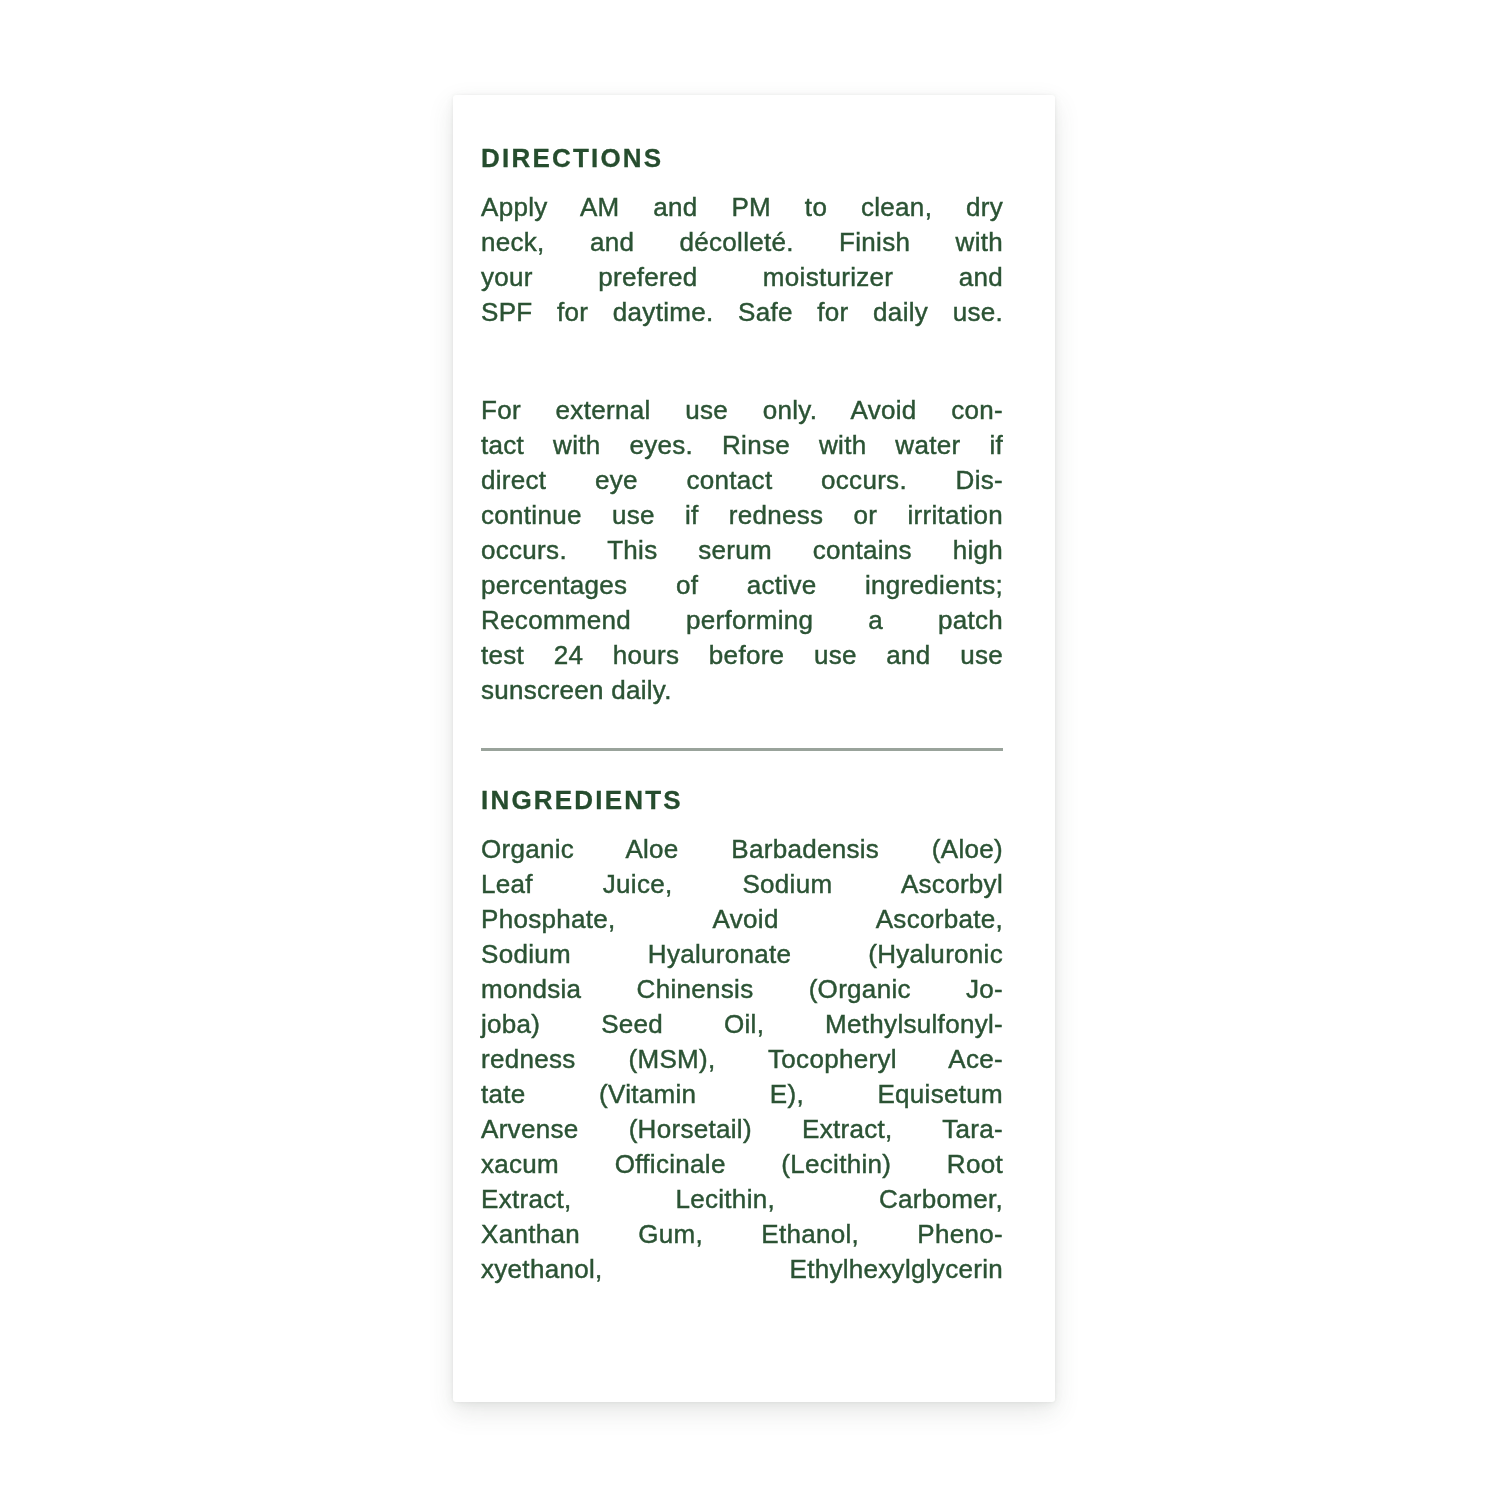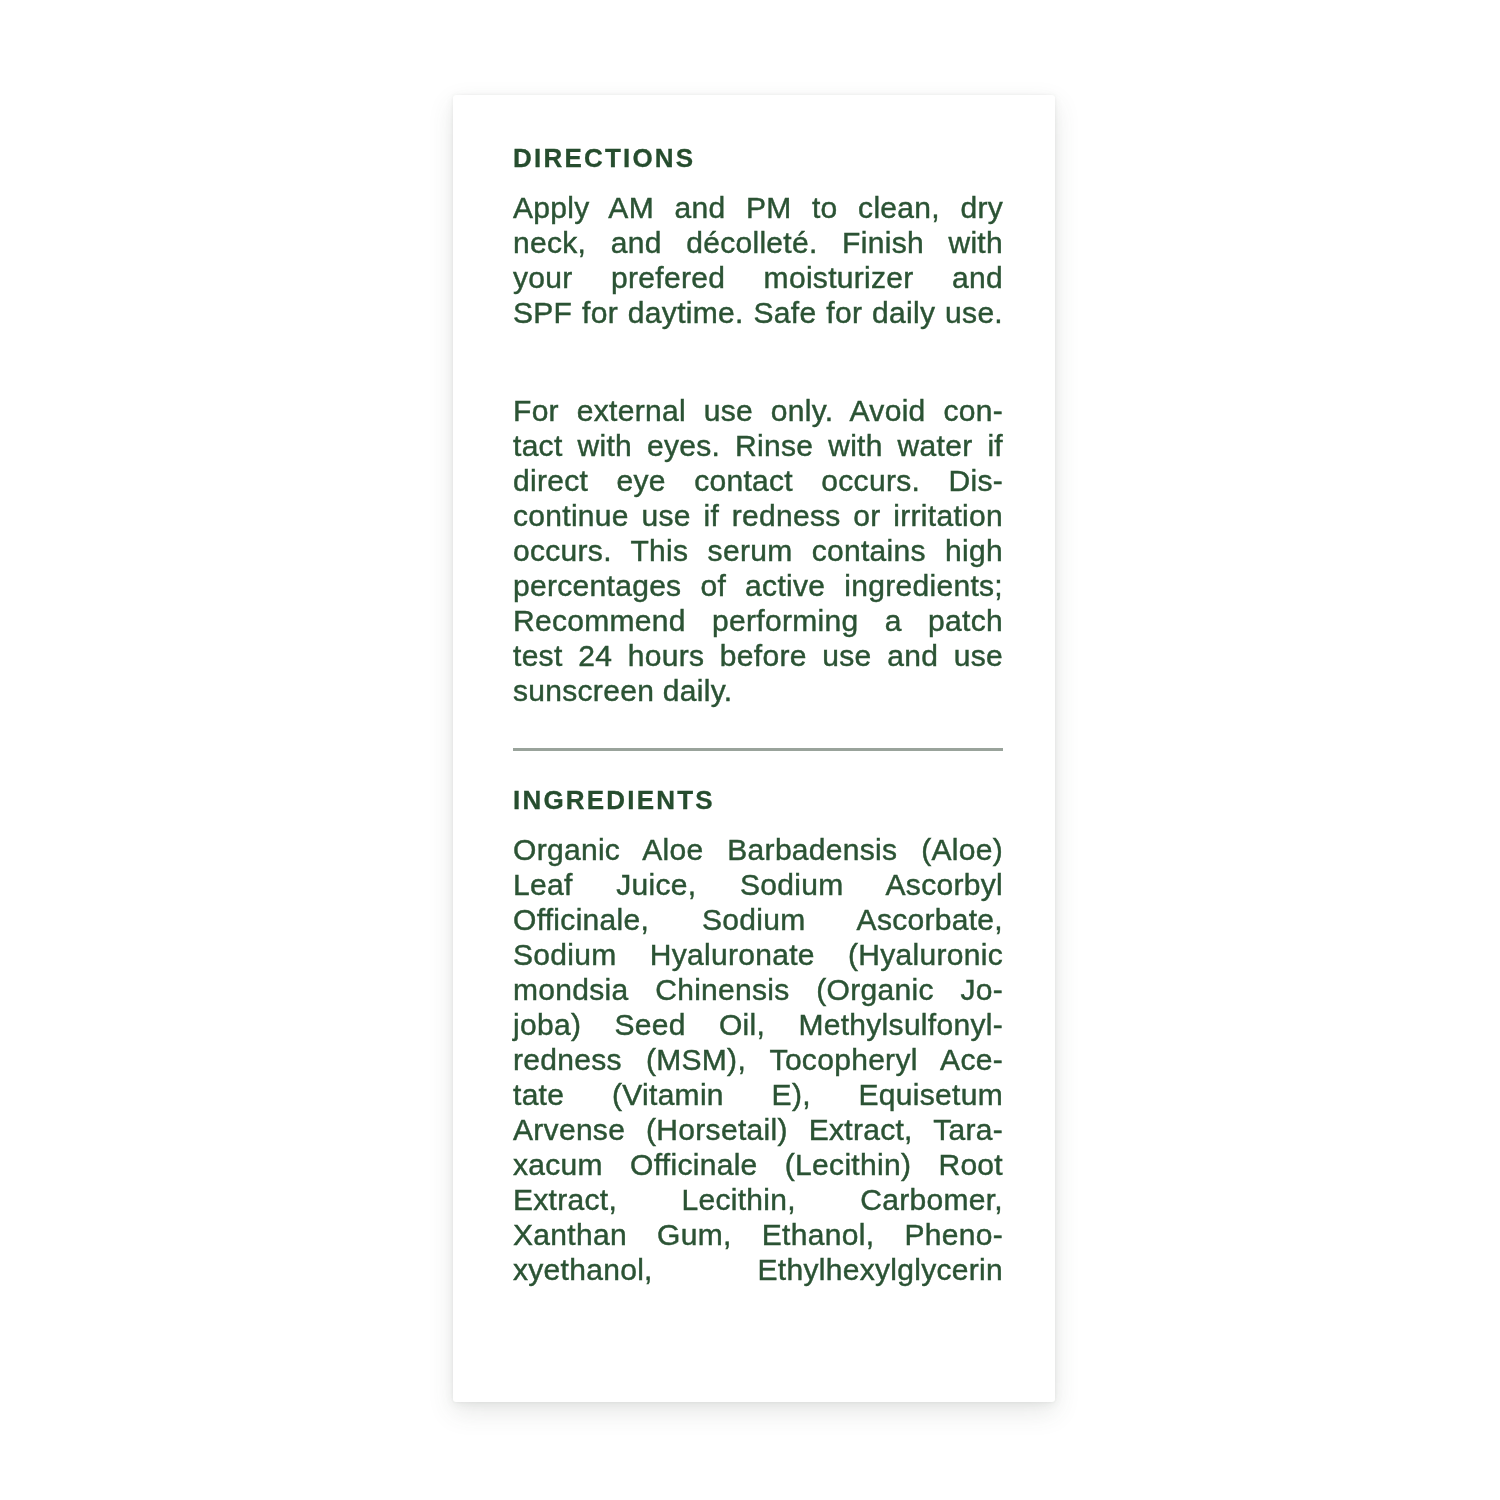--- a/index.html
+++ b/index.html
@@ -19,7 +19,7 @@
     left: 453px; top: 95px;
     width: 602px; height: 1307px;
     box-sizing: border-box;
-    padding: 48px 52px 0 60px;
+    padding: 48px 52px 0 28px;
     background: var(--panel-bg, #ffffff);
     border-radius: 3px;
     box-shadow: 0 10px 26px rgba(70, 80, 70, 0.13),

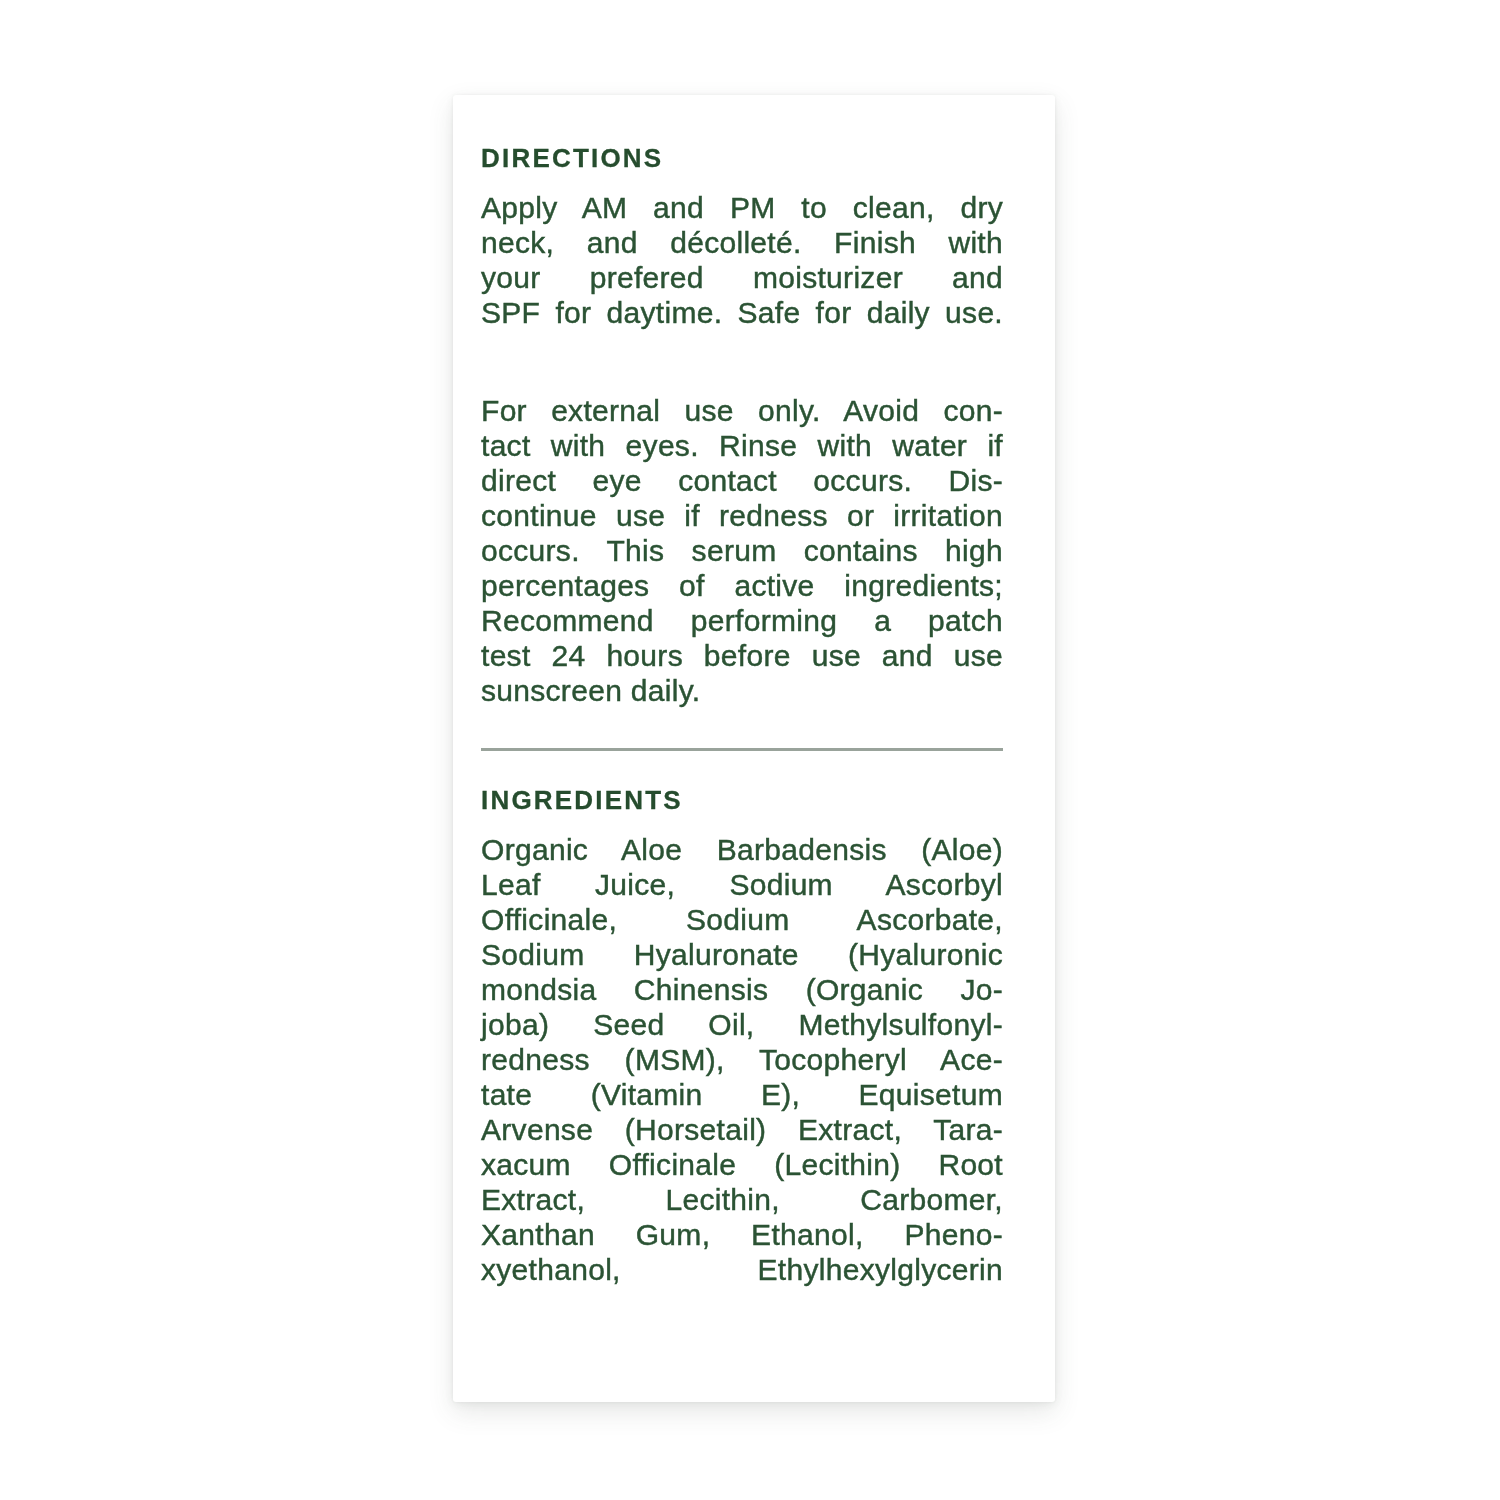--- a/index.html
+++ b/index.html
@@ -38,7 +38,7 @@
   .paragraph { margin: 0; }
   .paragraph + .paragraph { margin-top: 63px; }
   .line {
-    font-size: 30px;
+    font-size: 26px;
     line-height: 35px;
     letter-spacing: 0.3px;
     color: var(--text-green, #2b5334);

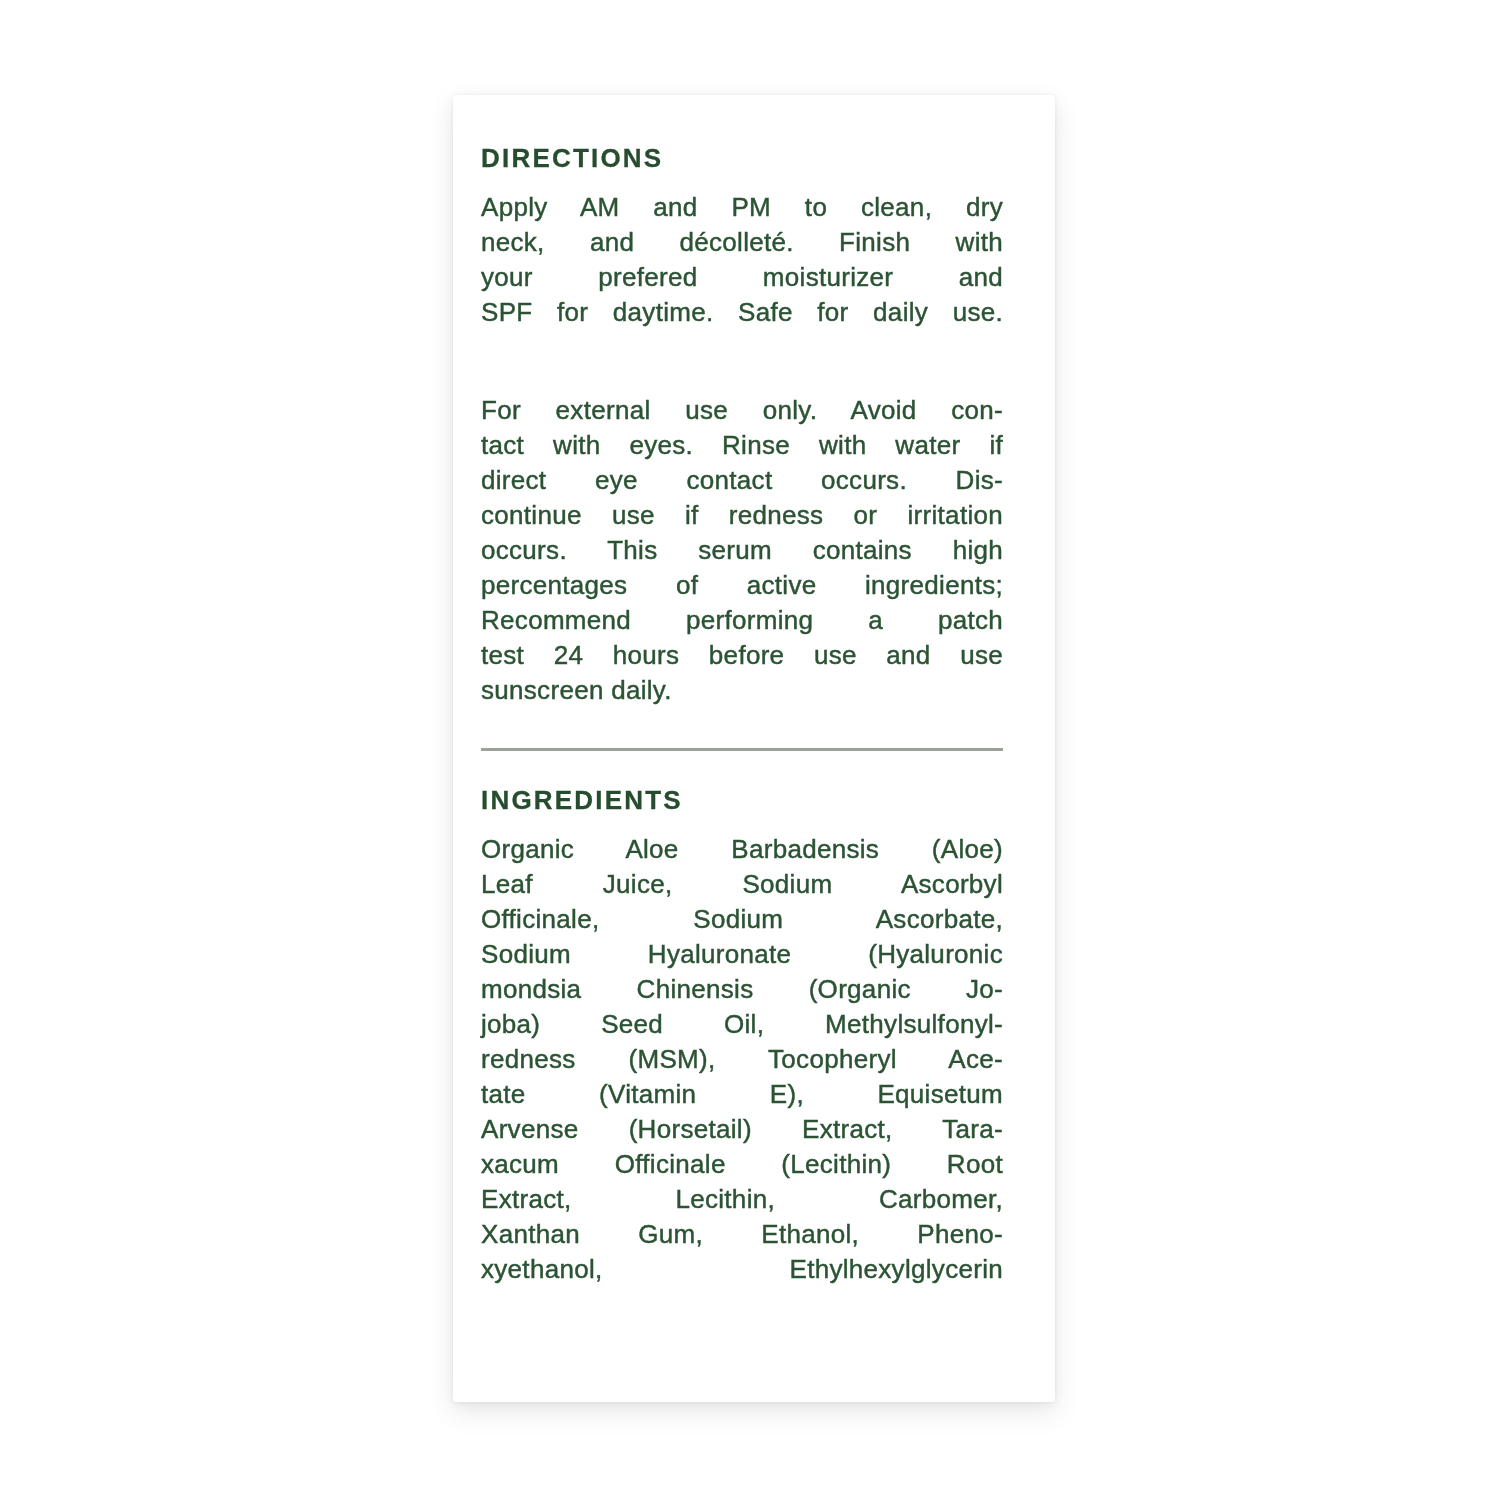--- a/index.html
+++ b/index.html
@@ -92,7 +92,7 @@
           <div class="paragraph">
             <div class="line">Organic Aloe Barbadensis (Aloe)</div>
             <div class="line">Leaf Juice, Sodium Ascorbyl</div>
-            <div class="line">Officinale, Sodium Ascorbate,</div>
+            <div class="line">Phosphate, Avoid Ascorbate,</div>
             <div class="line">Sodium Hyaluronate (Hyaluronic</div>
             <div class="line">mondsia Chinensis (Organic Jo-</div>
             <div class="line">joba) Seed Oil, Methylsulfonyl-</div>

